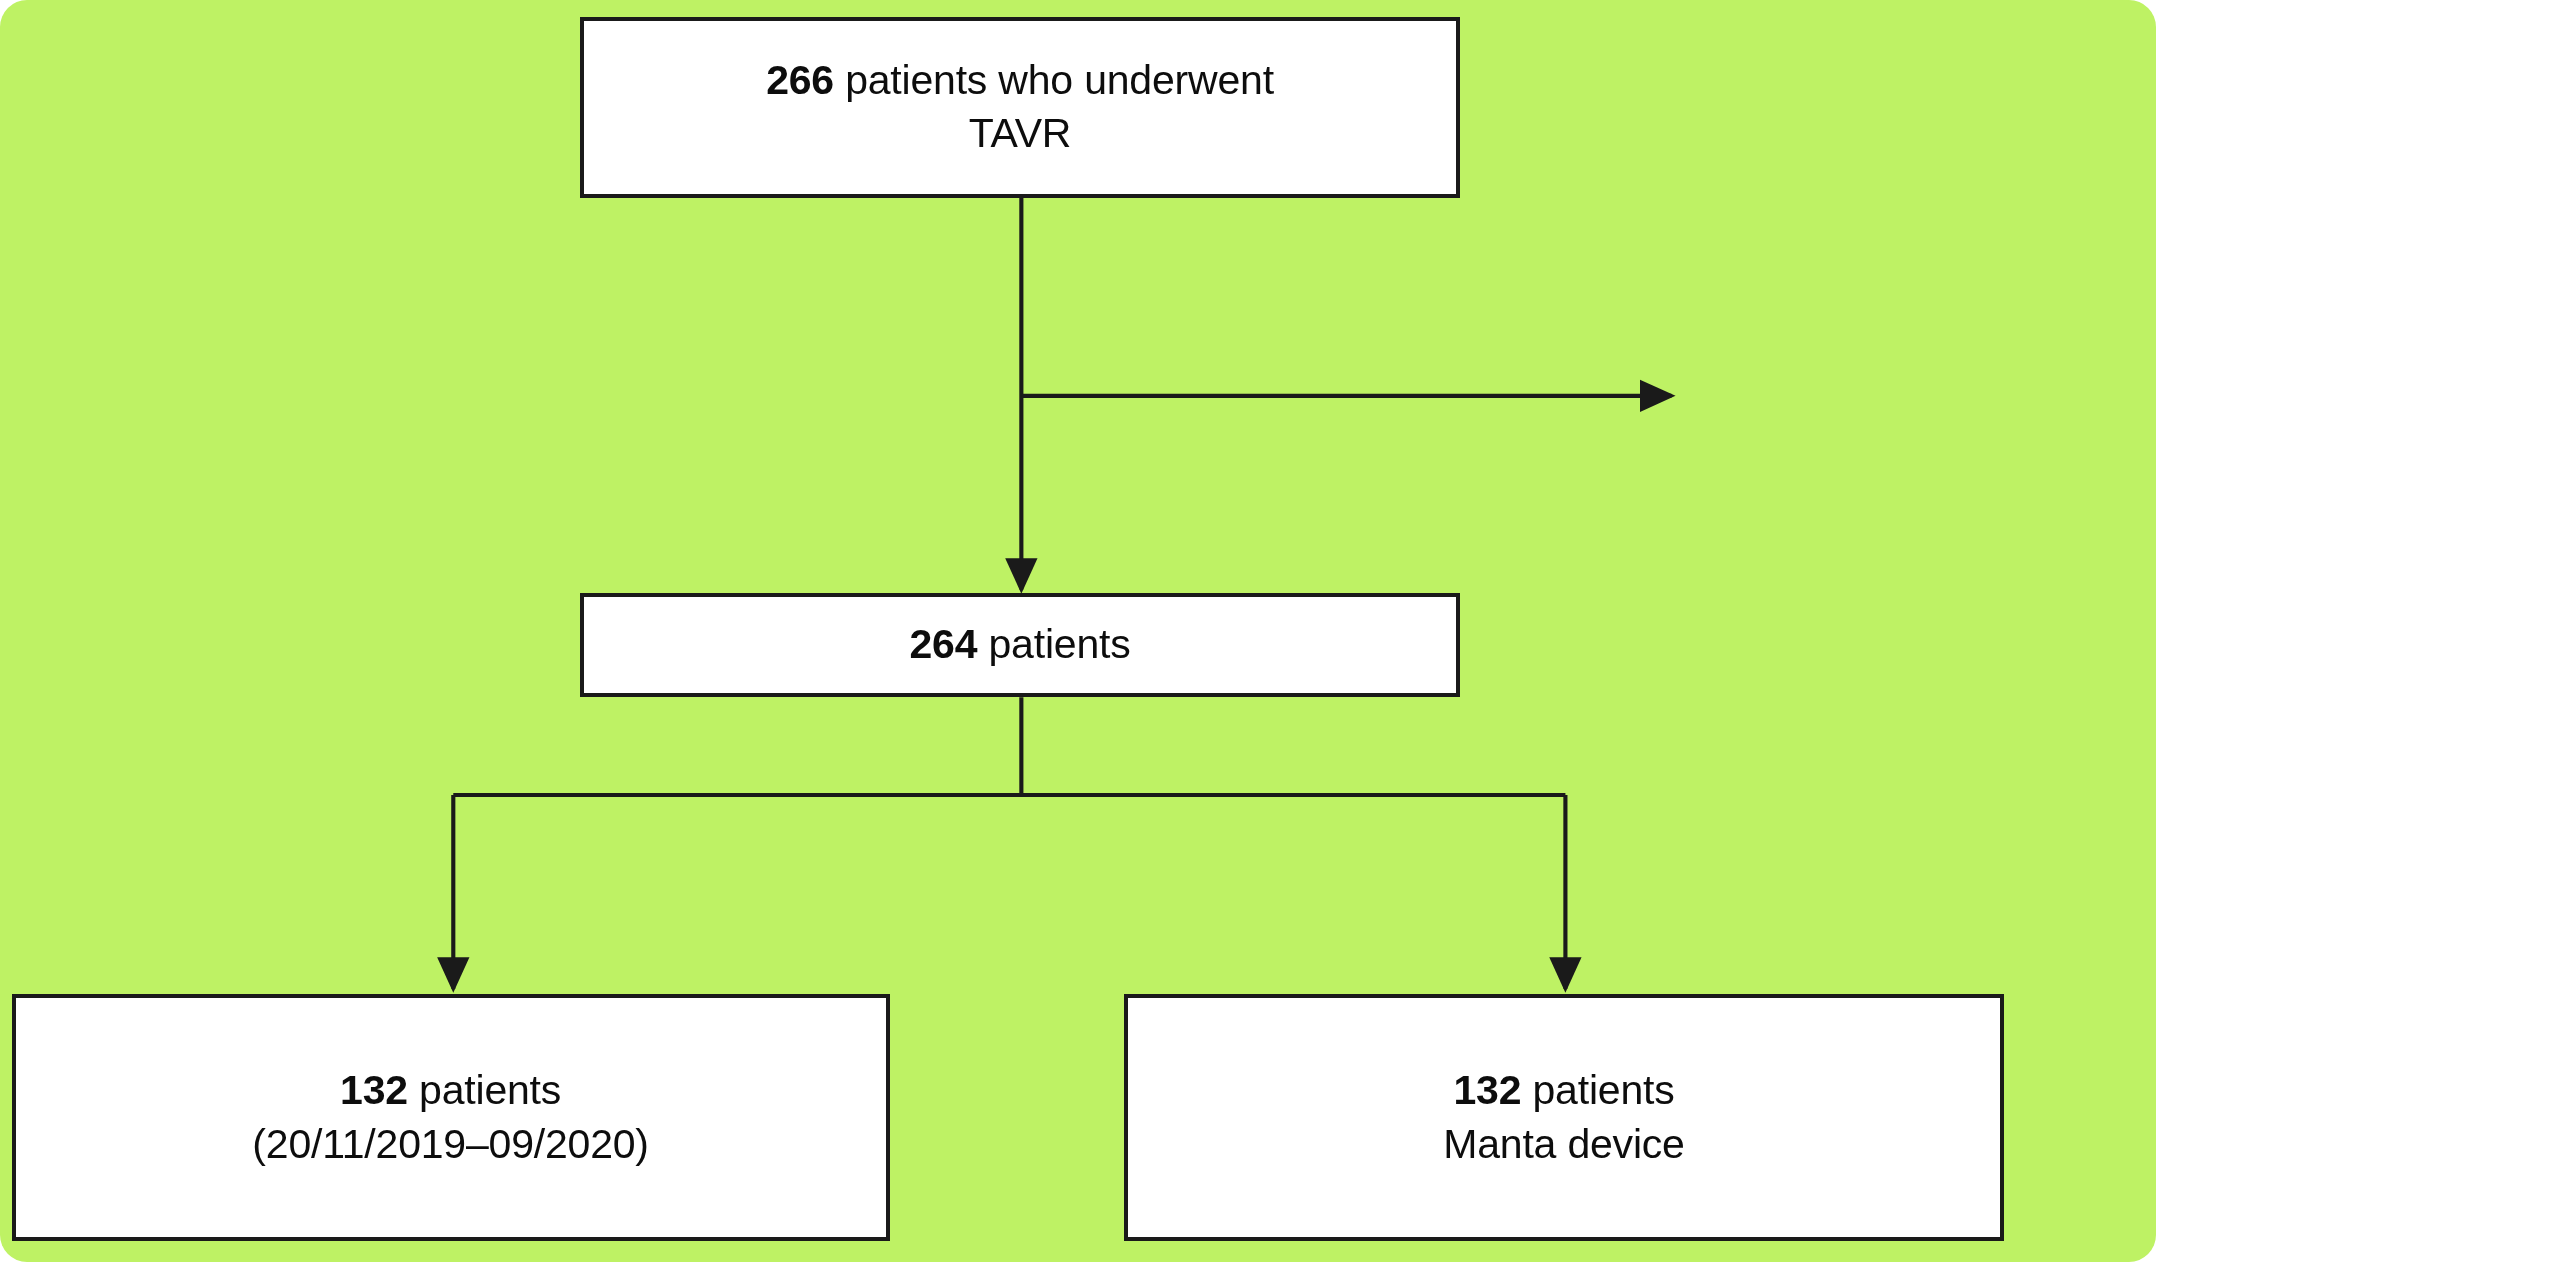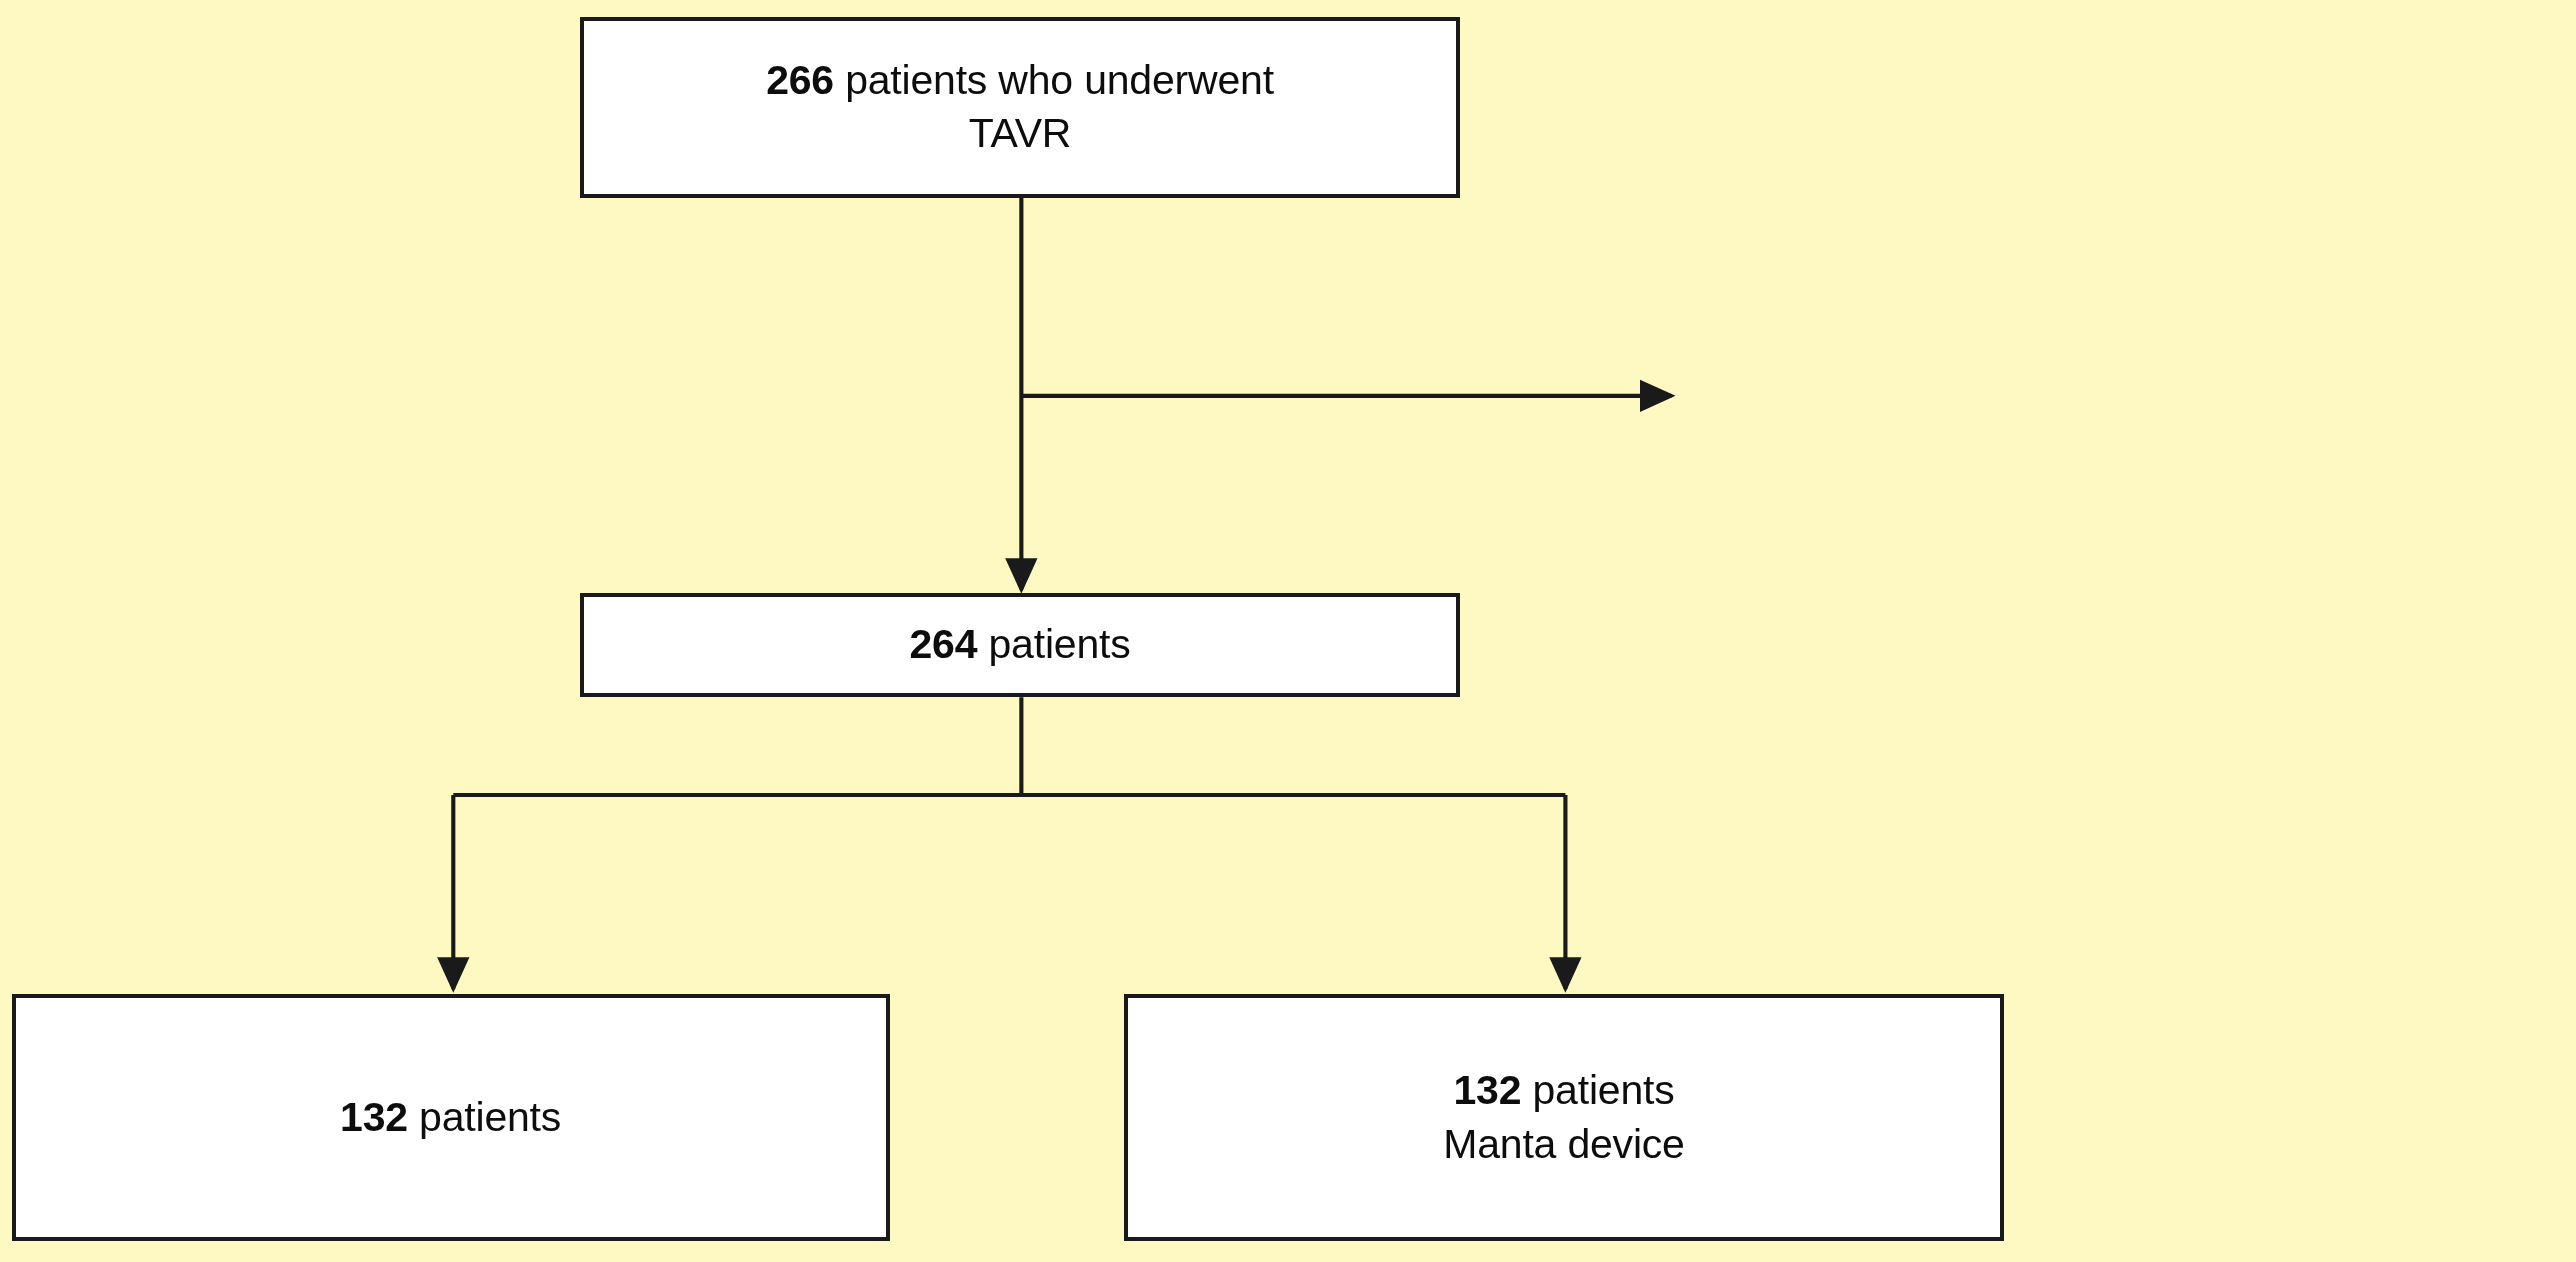--- a/index.html
+++ b/index.html
@@ -9,11 +9,12 @@
   }
   #flowchart-root {
     position: relative;
-    width: 2576px;
+    width: 2156px;
     height: 1262px;
-    background: #fef9c3;
+    background: #bef264;
     font-family: "Liberation Sans", sans-serif;
     overflow: hidden;
+    border-radius: 27px;
   }
   #edge-layer {
     position: absolute;

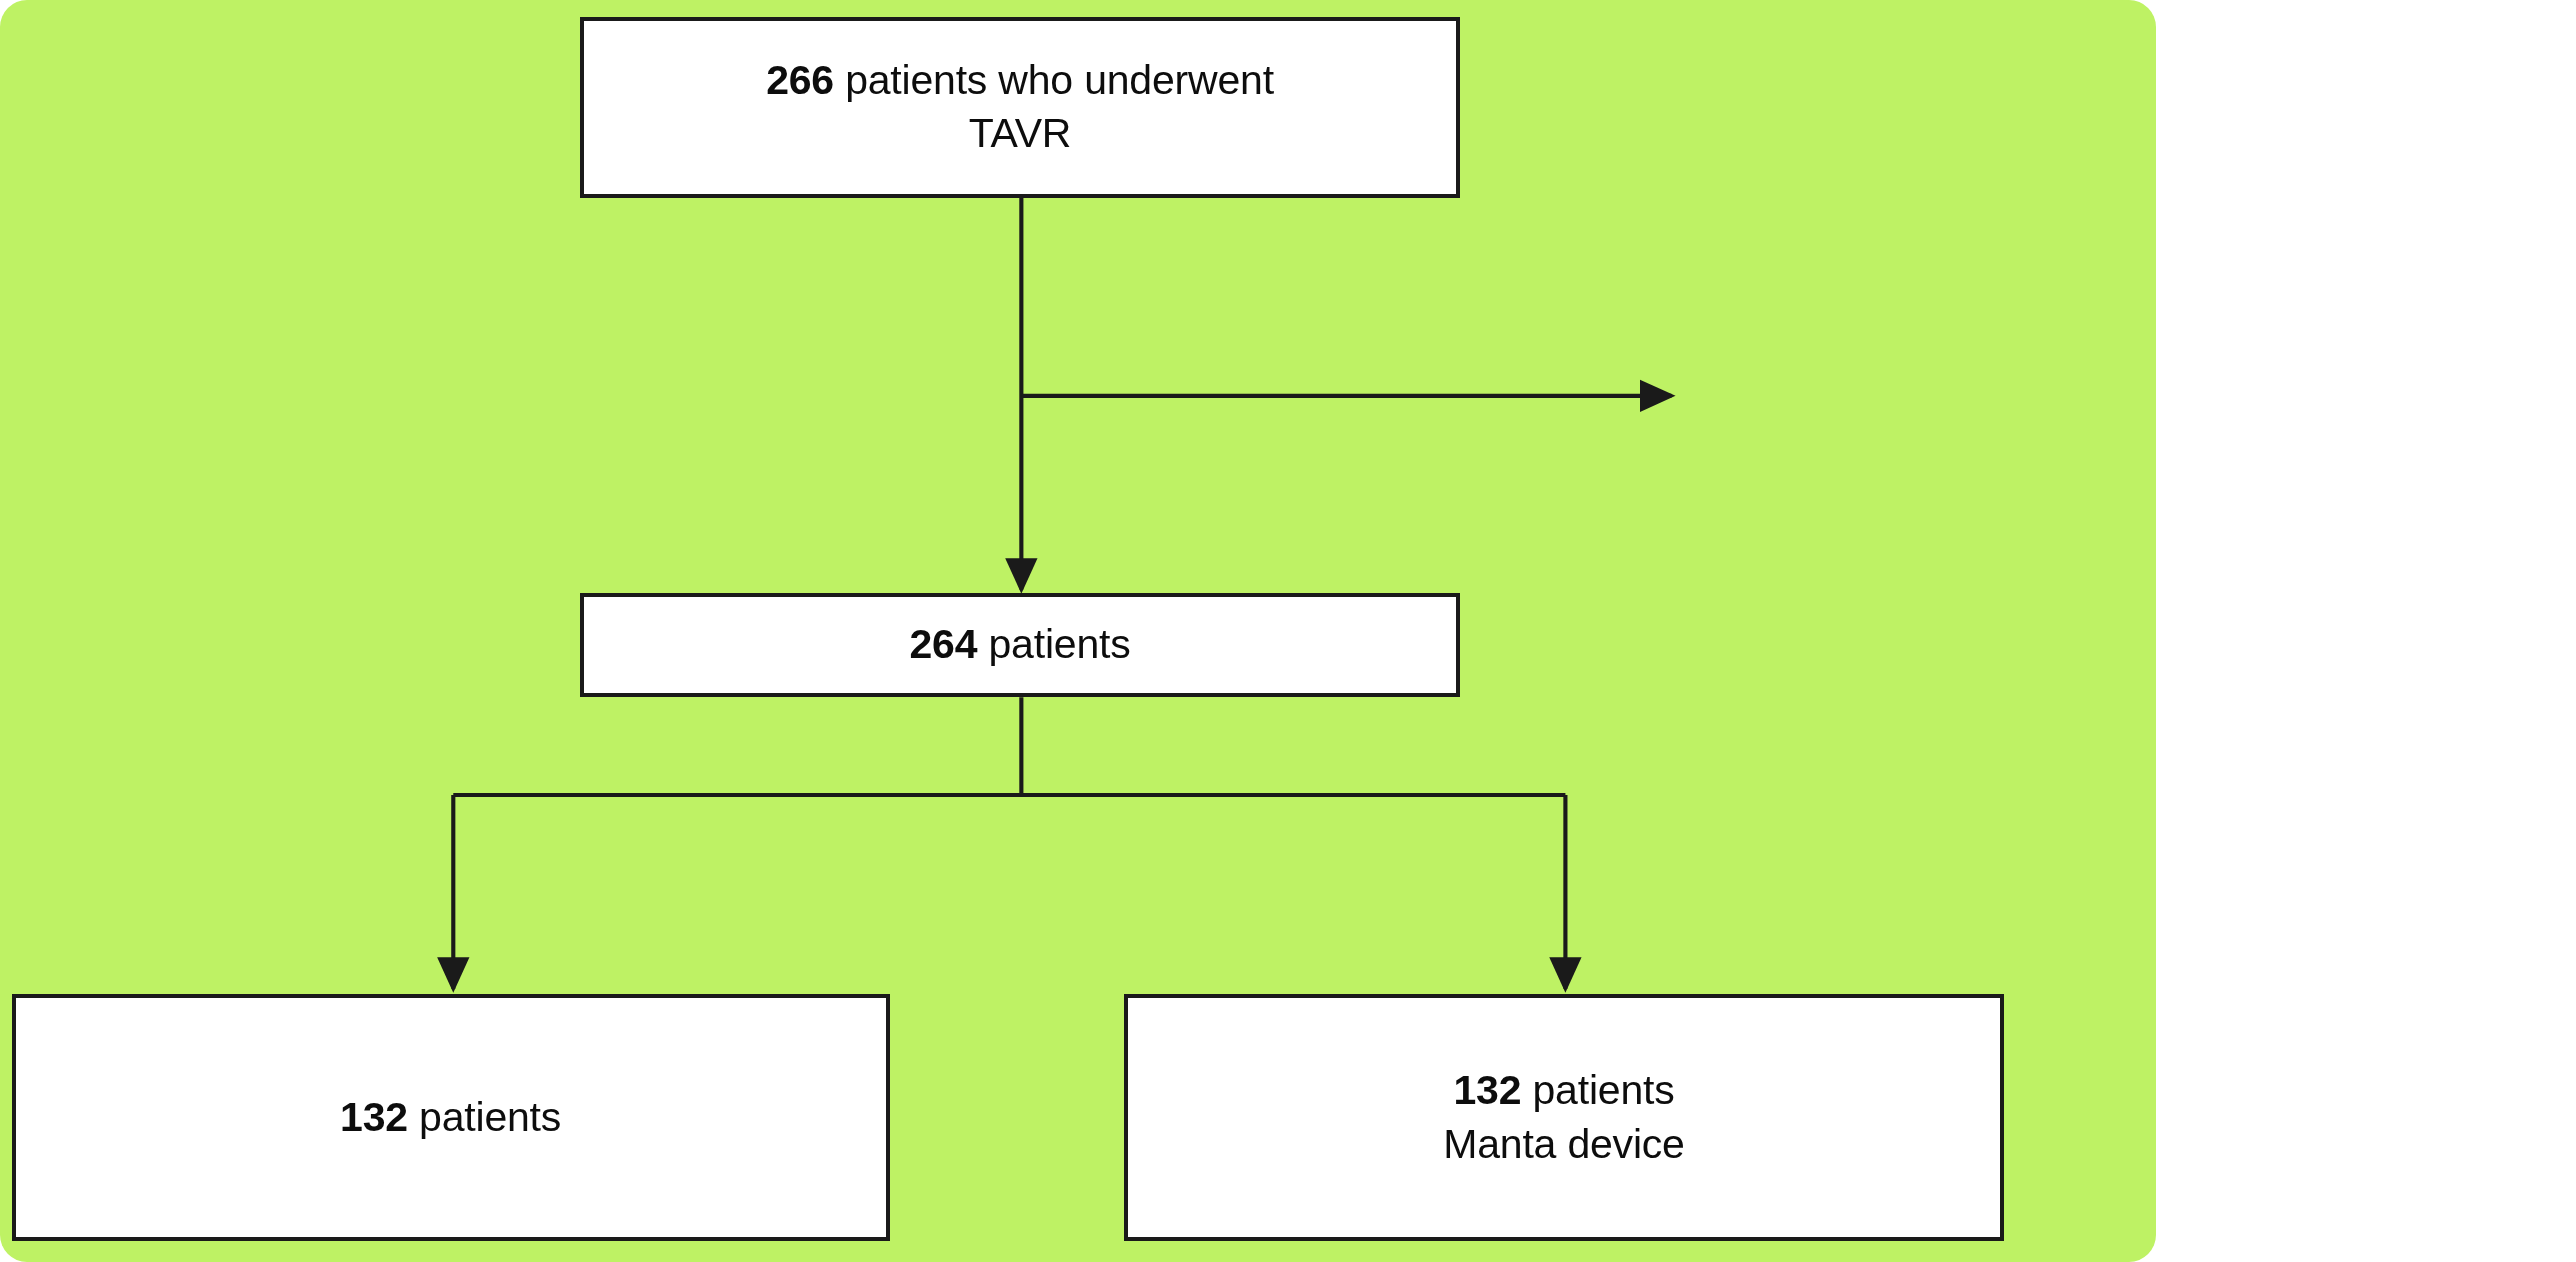--- a/index.html
+++ b/index.html
@@ -94,6 +94,7 @@
     <div class="node-line">
       <span class="count">132</span><span> patients</span>
     </div>
+    <div class="node-line">(20/11/2019–09/2020)</div>
   </div>
 
   <div class="node-box" id="node-manta">

